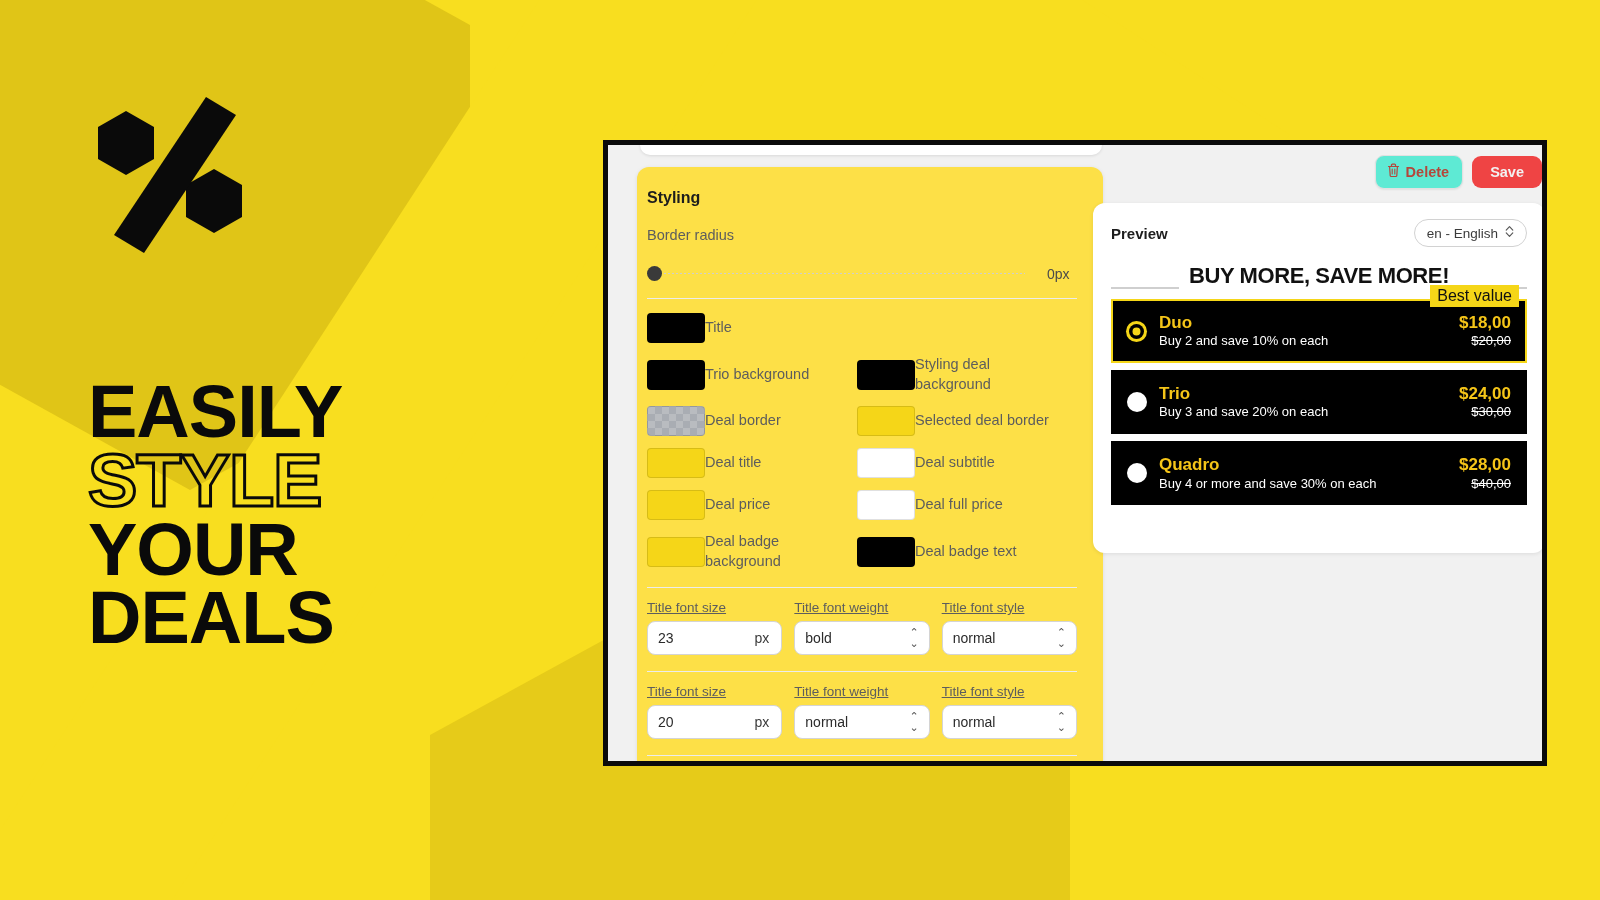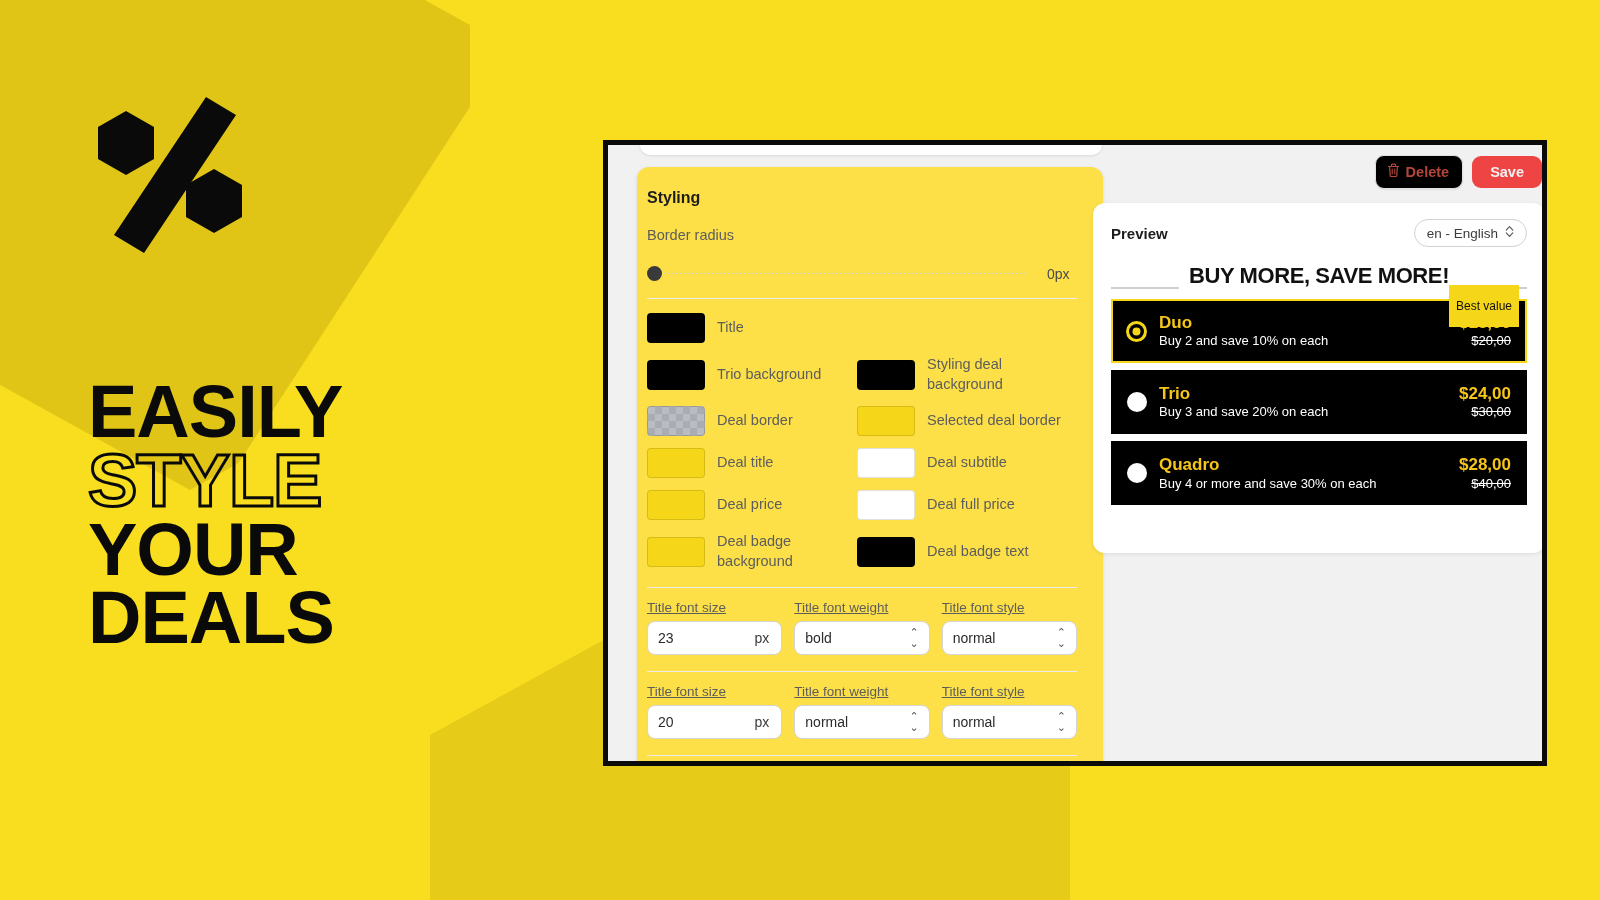--- a/index.html
+++ b/index.html
@@ -84,7 +84,7 @@
   }
   .btn-delete {
     display: flex; align-items: center; gap: 6px;
-    background: #000000; border: 1px solid #e1e1e1; border-radius: 9px;
+    background: #5eead4; border: 1px solid #e1e1e1; border-radius: 9px;
     padding: 7px 13px 7px 11px;
     font-size: 14.5px; font-weight: 600; color: #b4473b;
     box-shadow: 0 1px 2px rgba(0,0,0,.07);

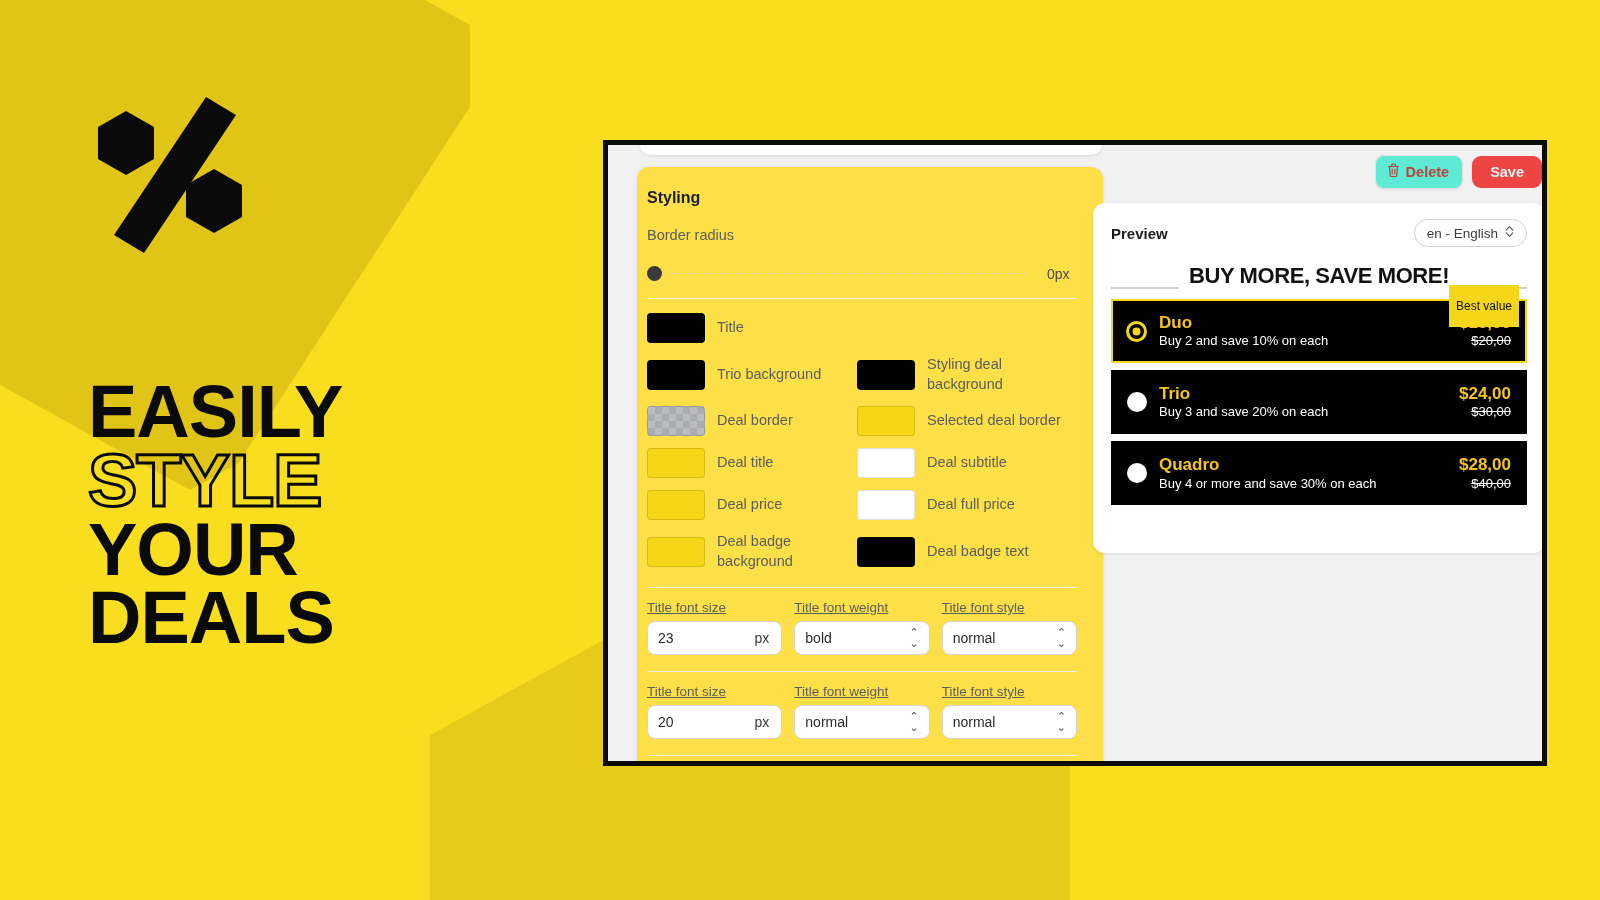--- a/index.html
+++ b/index.html
@@ -203,7 +203,7 @@
   .badge {
     position: absolute; right: 6px; top: -16px;
     background: #F5D618; color: #111;
-    font-size: 12px; padding: 14px 7px;
+    font-size: 16px; padding: 2px 7px;
     white-space: nowrap;
     text-align: right;
   }

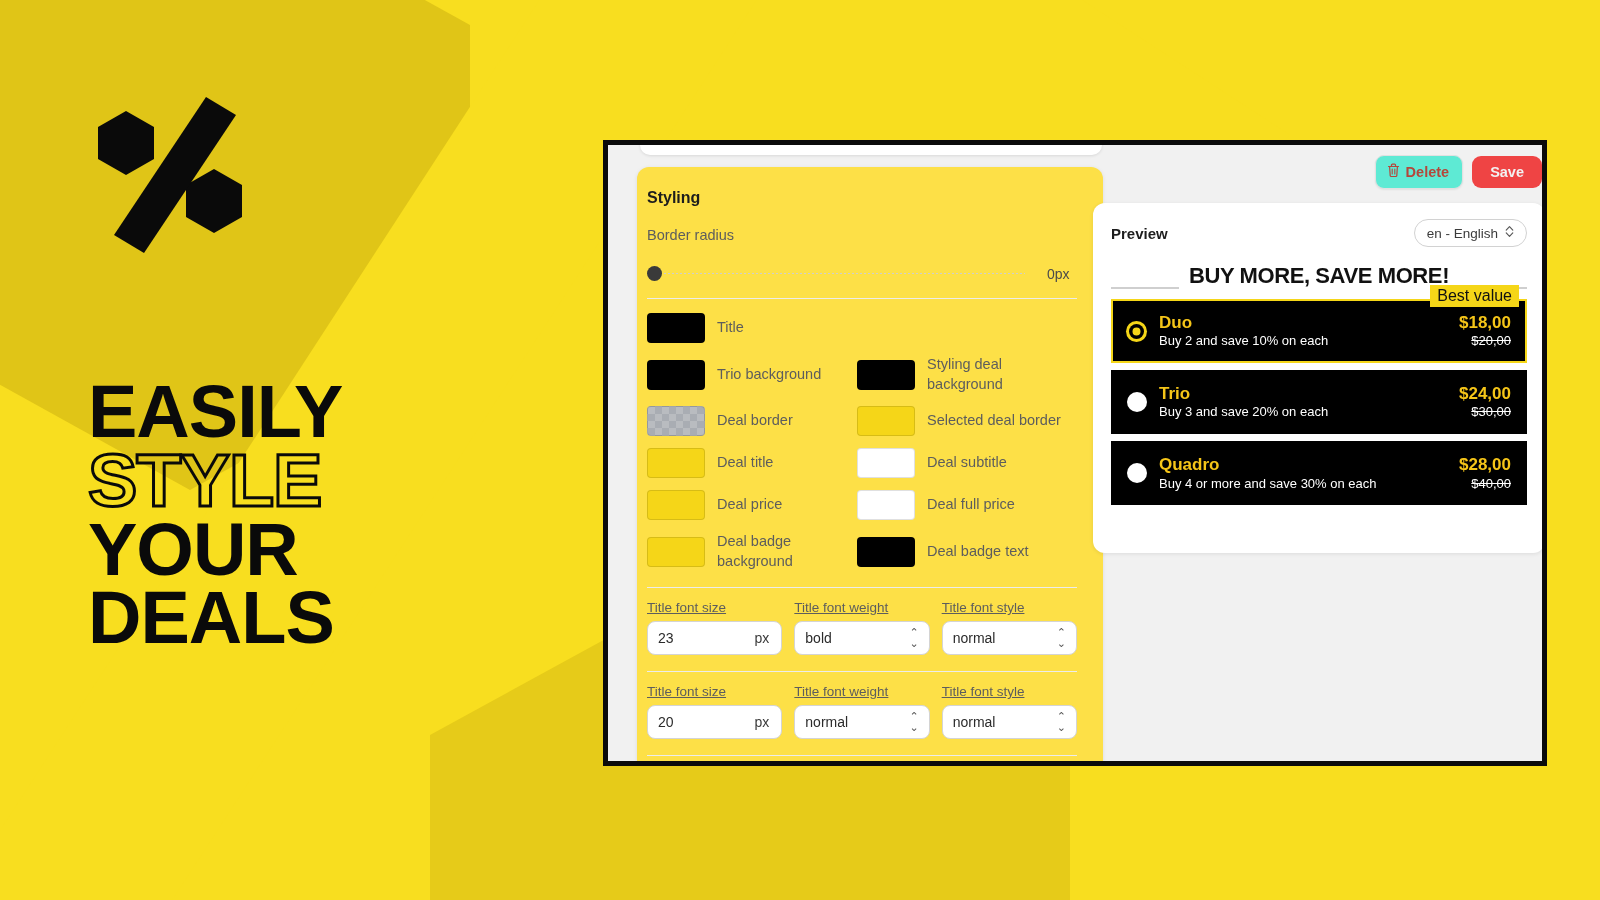--- a/index.html
+++ b/index.html
@@ -125,7 +125,7 @@
 
   .swatch-grid { margin-top: 14px; }
   .swatch-row { display: flex; align-items: center; margin-bottom: 12px; }
-  .swatch-cell { display: flex; align-items: center; gap: 12px; width: 210px; }
+  .swatch-cell { display: flex; align-items: center; width: 210px; }
   .swatch {
     width: 58px; height: 30px; border-radius: 4px; flex: none;
     border: 1px solid rgba(0,0,0,.12);

